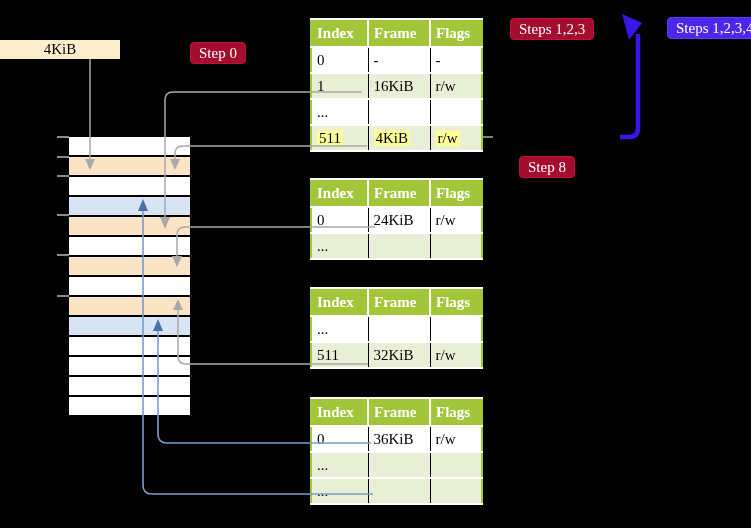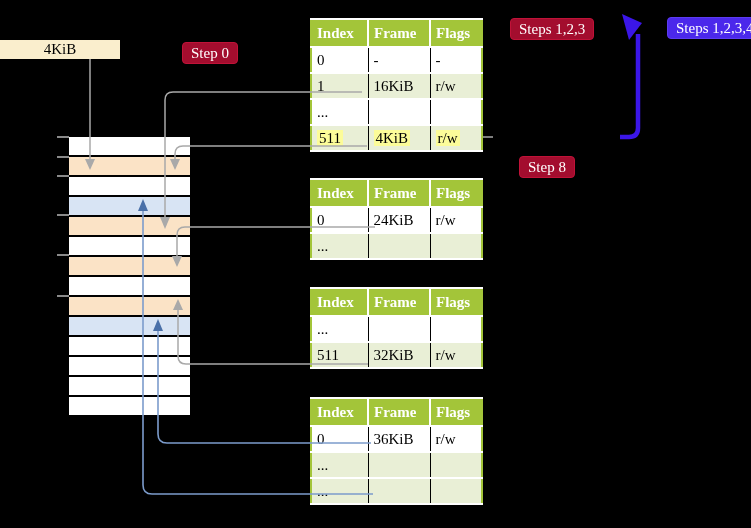--- a/index.html
+++ b/index.html
@@ -14,7 +14,7 @@
   }
   .badge-red{background:var(--c-badge-red);border:1px solid var(--c-badge-red-border);font-family:Liberation Serif, serif;}
   .badge-blue{background:var(--c-badge-blue);border:1px solid var(--c-badge-blue-border);}
-  #badge-step0{left:182px;top:42px;}
+  #badge-step0{left:190px;top:42px;}
   #badge-steps123{left:510px;top:18px;}
   #badge-steps1234{left:651px;top:17px;border-top-right-radius:0;border-bottom-right-radius:0;margin-left:16px;}
   #badge-step4{left:519px;top:156px;}

